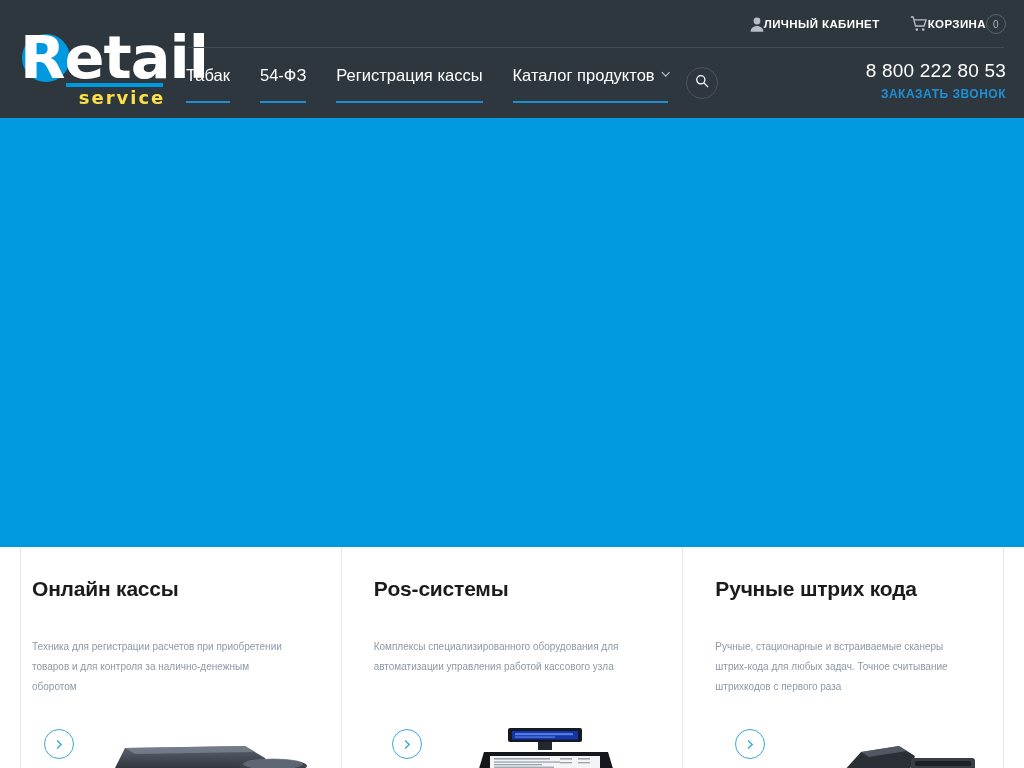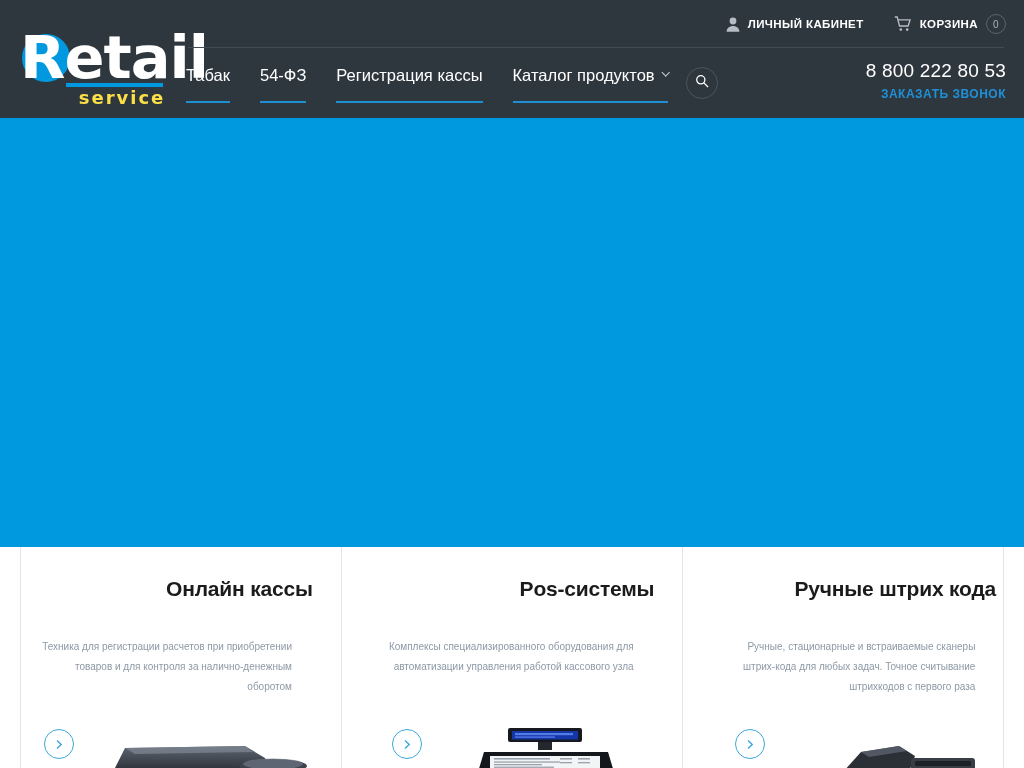--- a/index.html
+++ b/index.html
@@ -122,7 +122,6 @@
   .acct-item {
     display: flex;
     align-items: center;
-    gap: 8px;
     color: #ffffff;
     font-size: 11.5px;
     font-weight: bold;

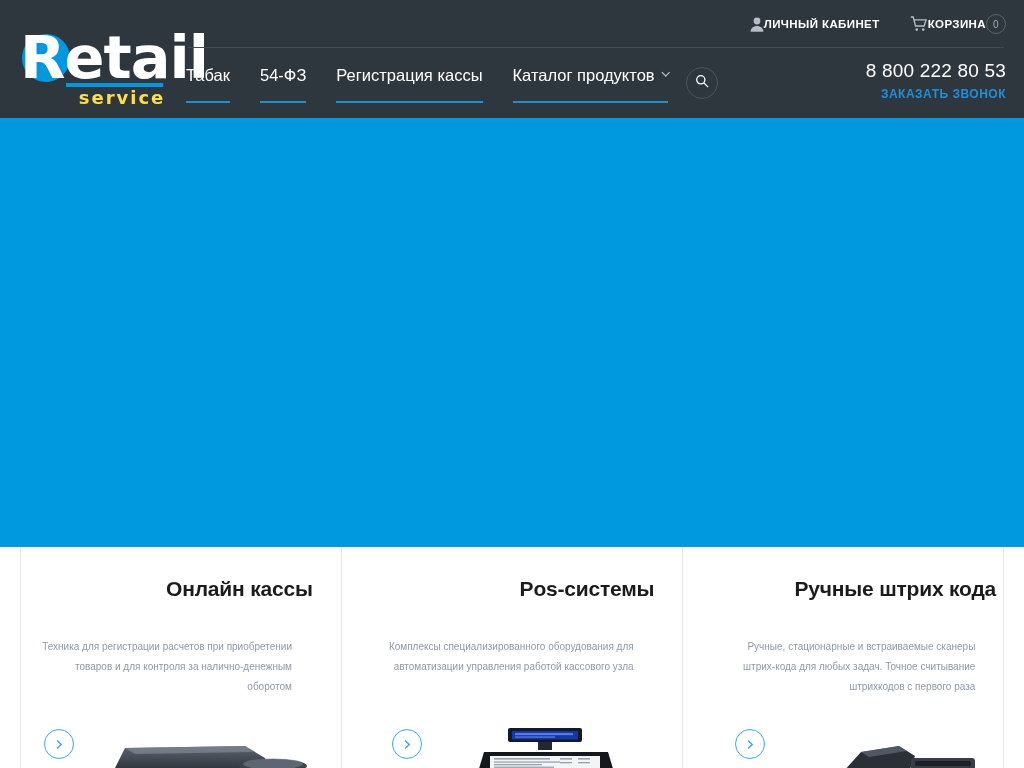--- a/index.html
+++ b/index.html
@@ -234,7 +234,6 @@
     flex: 1 1 0;
     padding: 30px 28px 0 32px;
     overflow: hidden;
-    text-align: right;
   }
   .card + .card { border-left: 1px solid #e3e6e9; }
   .vline-left {

